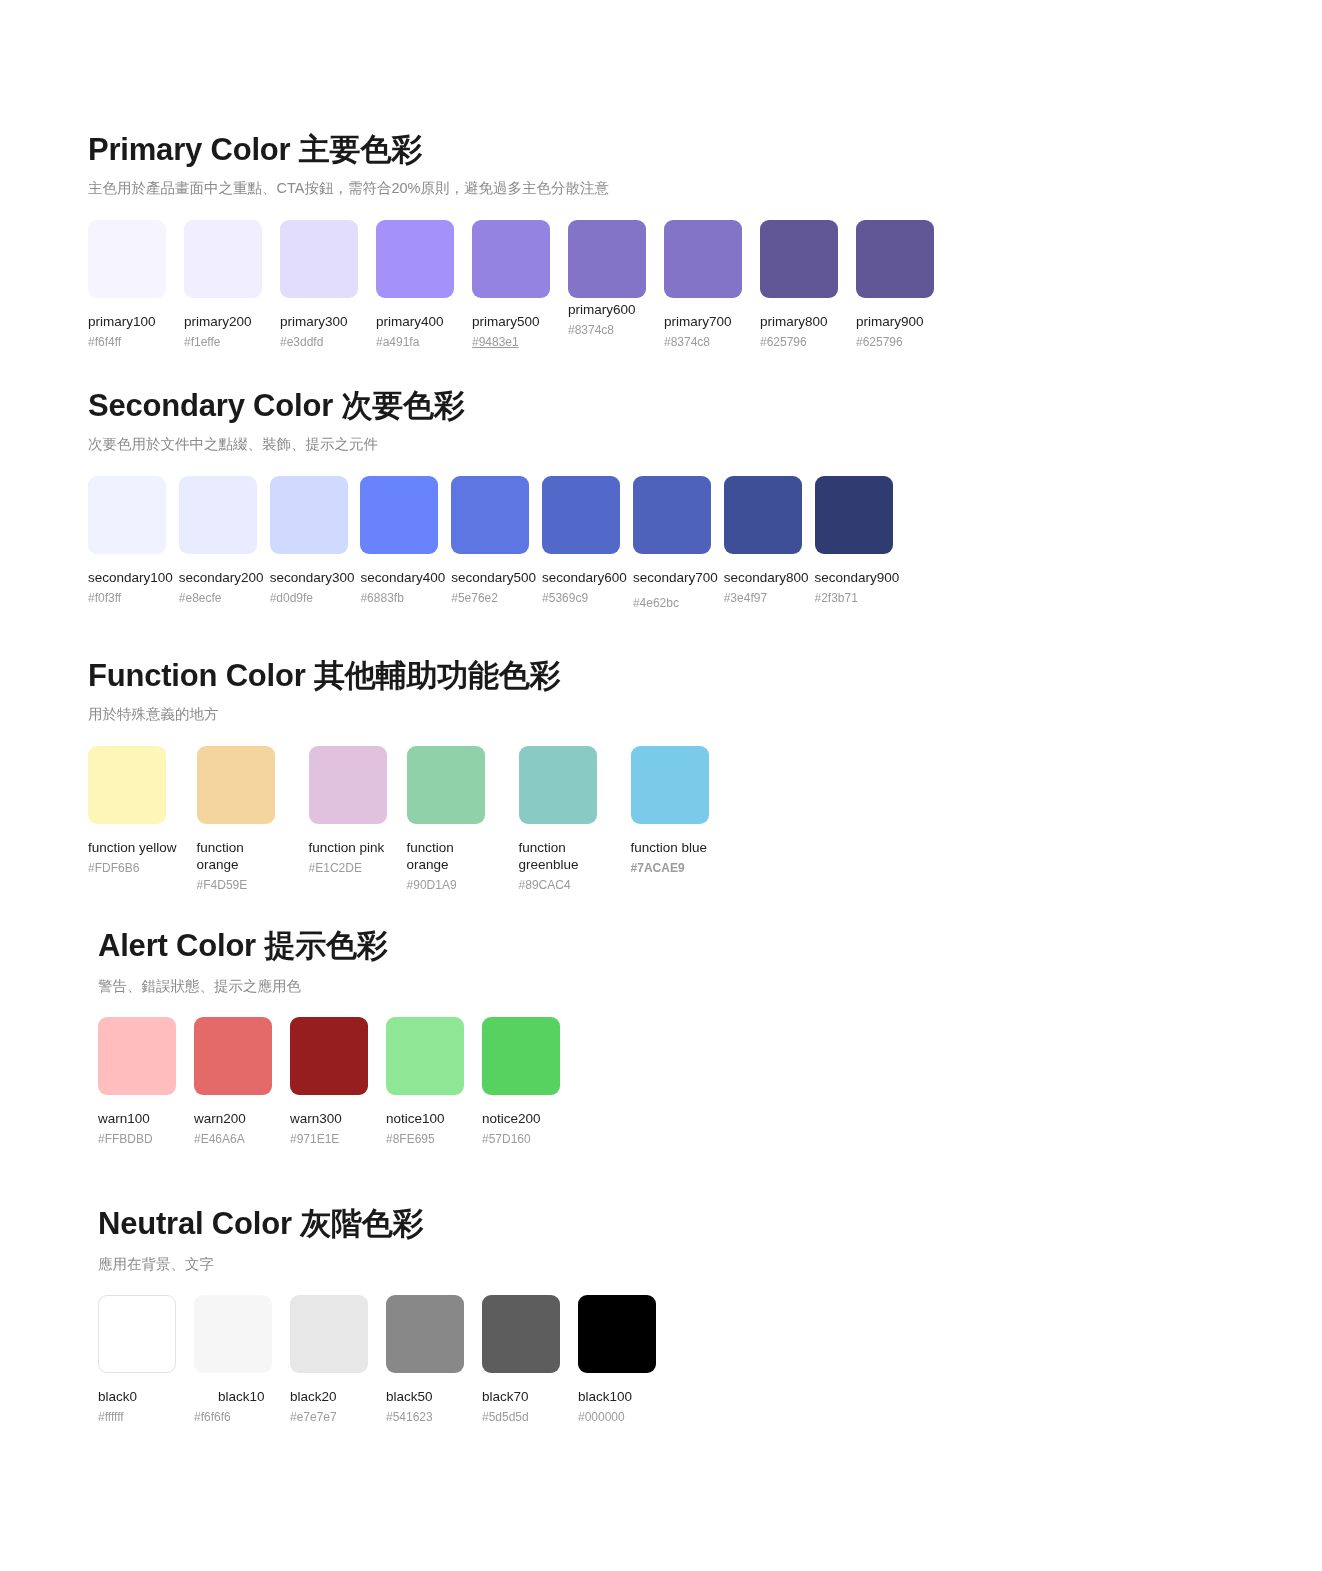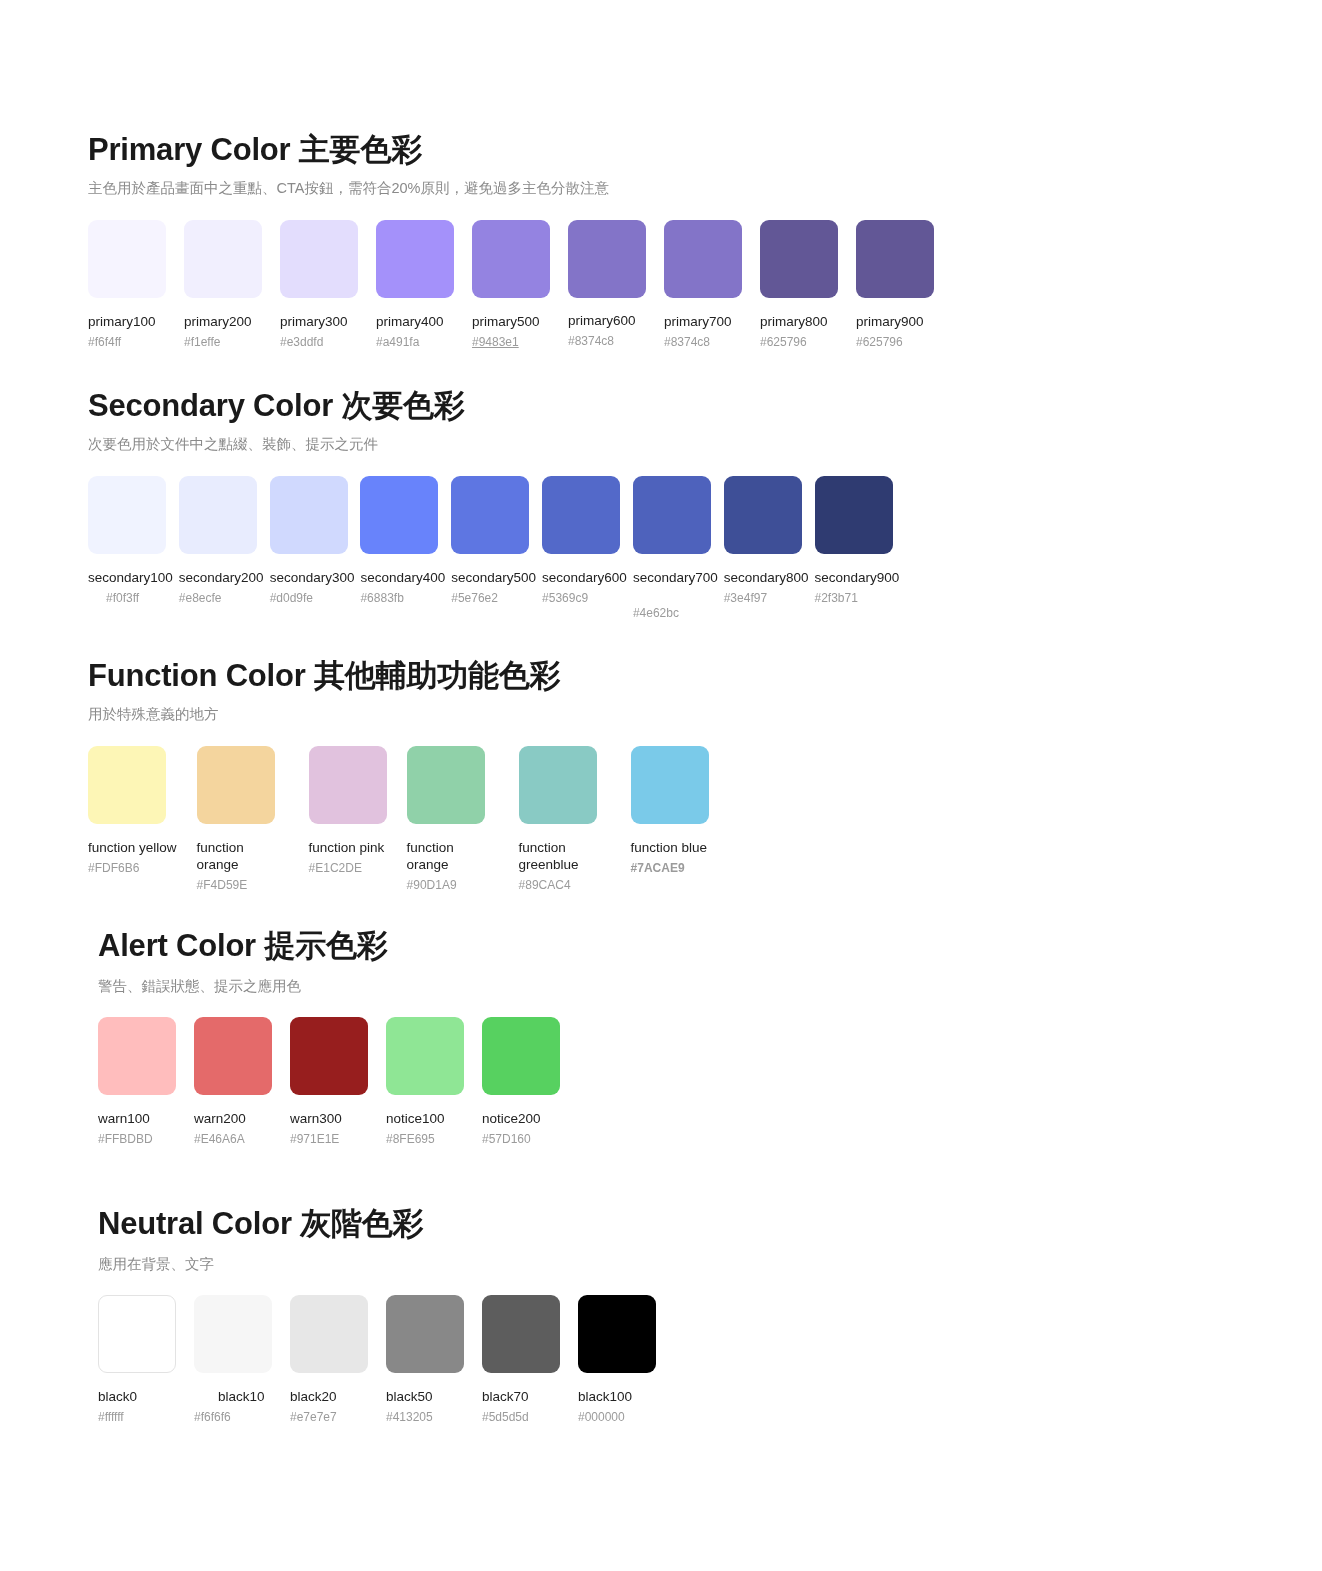--- a/index.html
+++ b/index.html
@@ -115,7 +115,7 @@
         </div>
         <div class="swatch-cell">
           <div class="swatch-chip" style="background: rgb(131, 116, 200);"></div>
-          <div class="swatch-name" style="margin-top: 14px;">primary600</div>
+          <div class="swatch-name" style="margin-top: 3px;">primary600</div>
           <div class="swatch-hex" style="margin-top: 5px;">#8374c8</div>
         </div>
         <div class="swatch-cell">

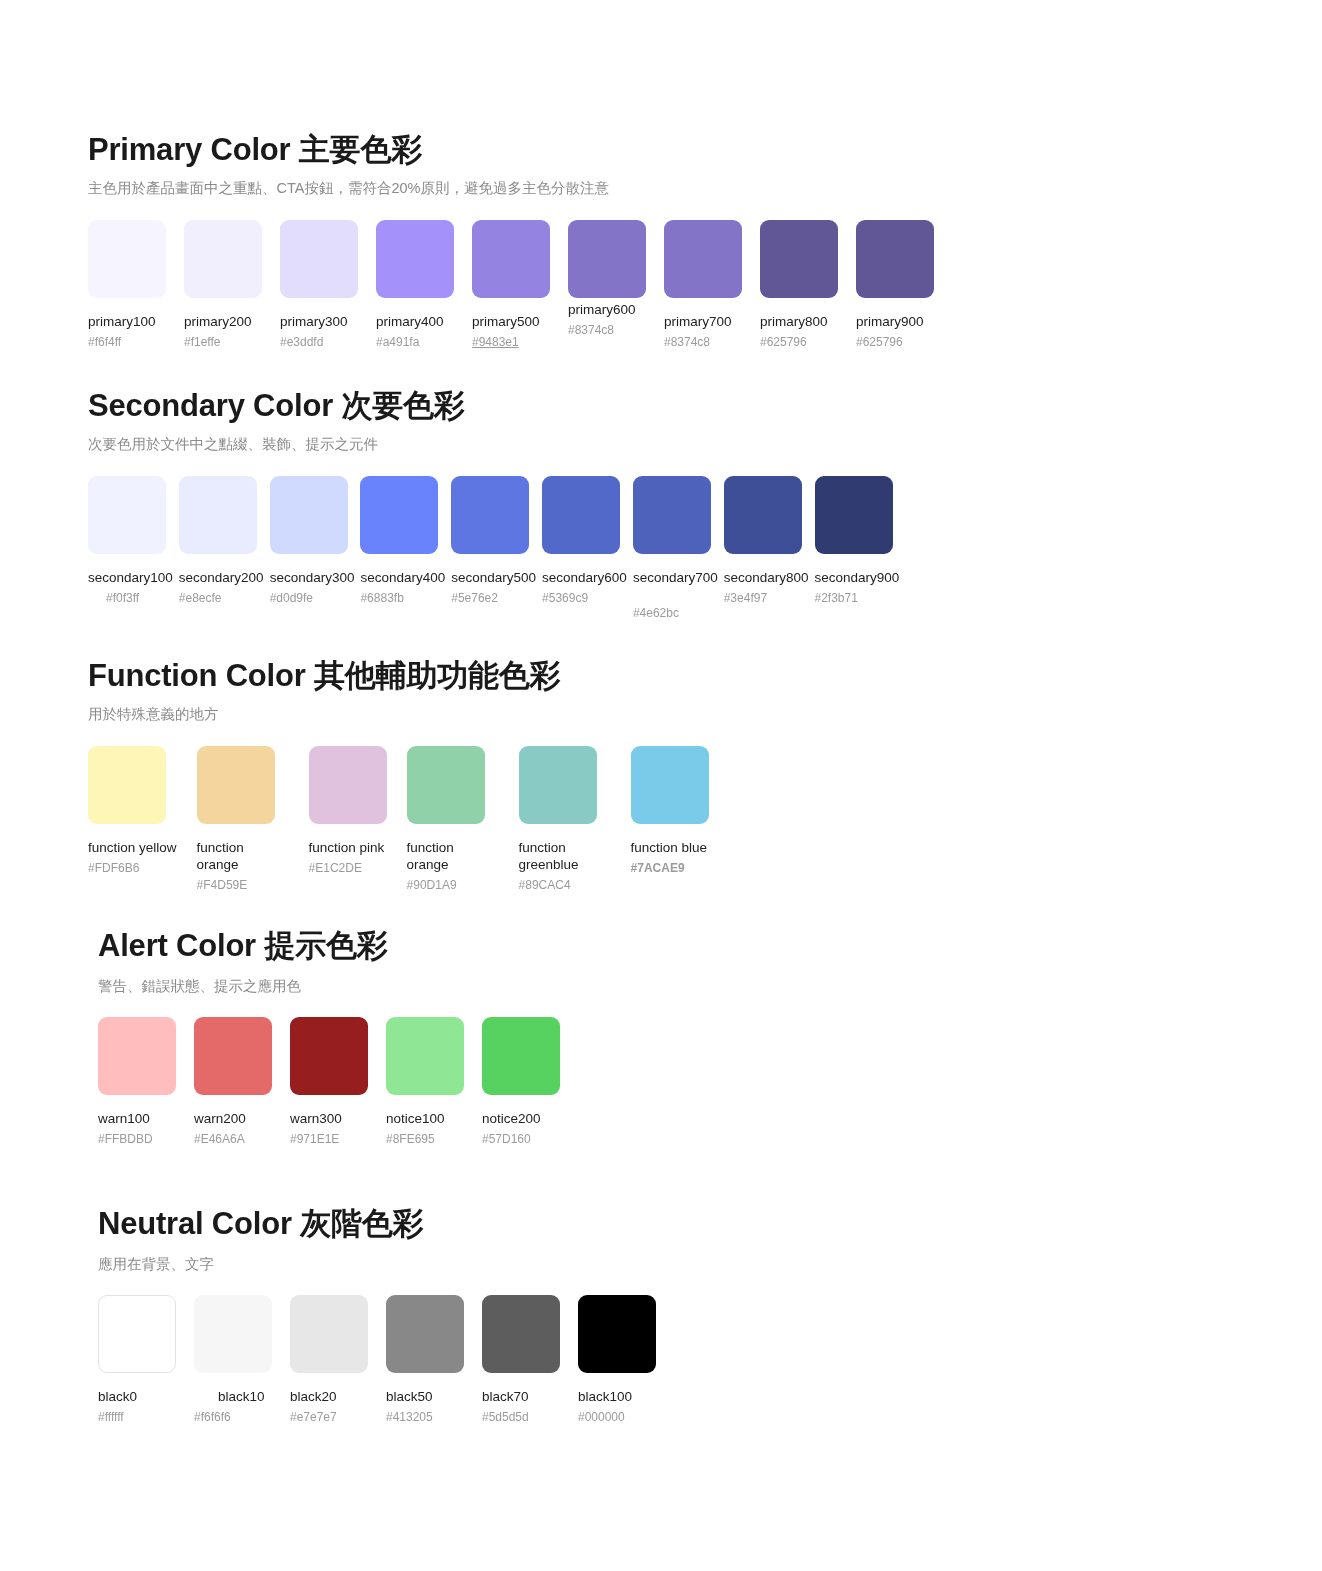--- a/index.html
+++ b/index.html
@@ -143,7 +143,7 @@
         <div class="swatch-cell">
           <div class="swatch-chip" style="background: rgb(240, 243, 255);"></div>
           <div class="swatch-name" style="margin-top: 15px;">secondary100</div>
-          <div class="swatch-hex" style="margin-top: 5px; margin-left: 18px;">#f0f3ff</div>
+          <div class="swatch-hex" style="margin-top: 5px;">#f0f3ff</div>
         </div>
         <div class="swatch-cell">
           <div class="swatch-chip" style="background: rgb(232, 236, 254);"></div>

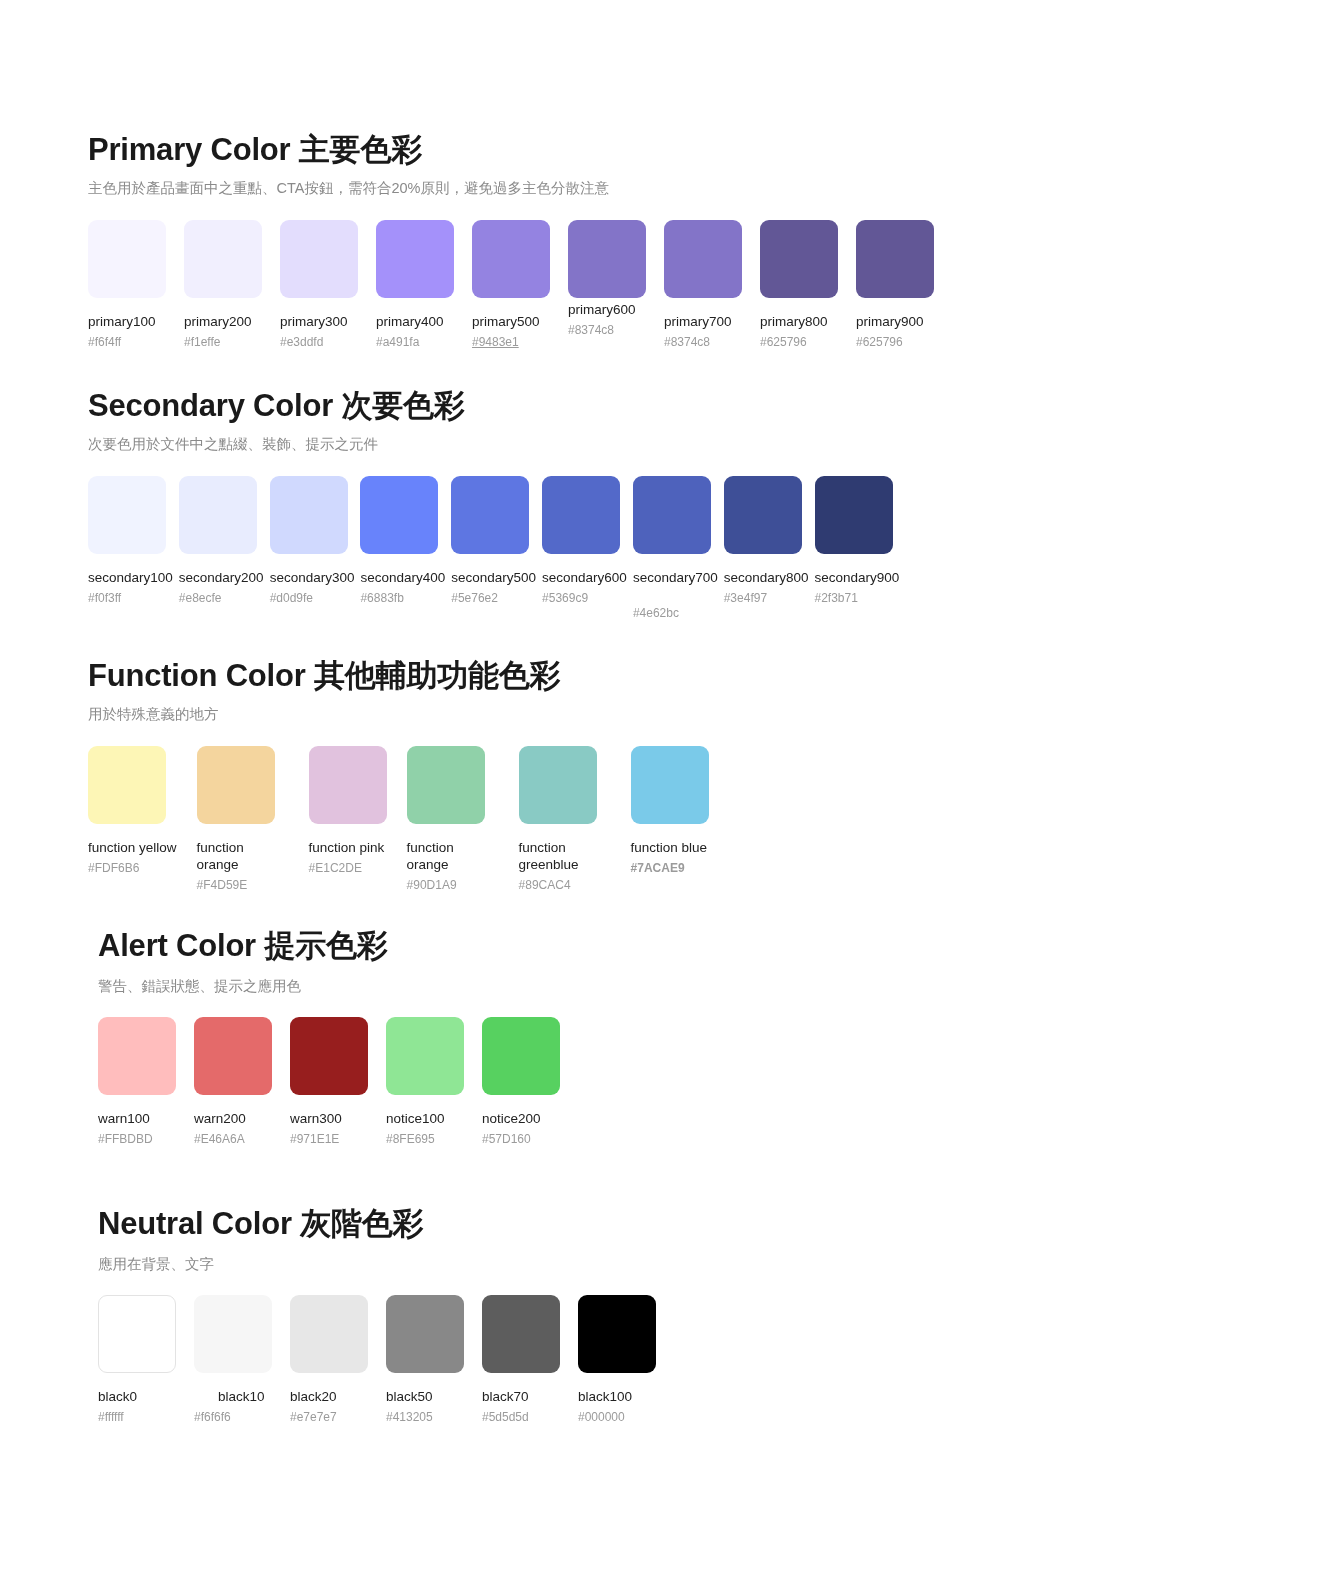--- a/index.html
+++ b/index.html
@@ -173,7 +173,7 @@
         <div class="swatch-cell">
           <div class="swatch-chip" style="background: rgb(78, 98, 188);"></div>
           <div class="swatch-name" style="margin-top: 15px;">secondary700</div>
-          <div class="swatch-hex" style="margin-top: 20px;">#4e62bc</div>
+          <div class="swatch-hex" style="margin-top: 10px;">#4e62bc</div>
         </div>
         <div class="swatch-cell">
           <div class="swatch-chip" style="background: rgb(62, 79, 151);"></div>

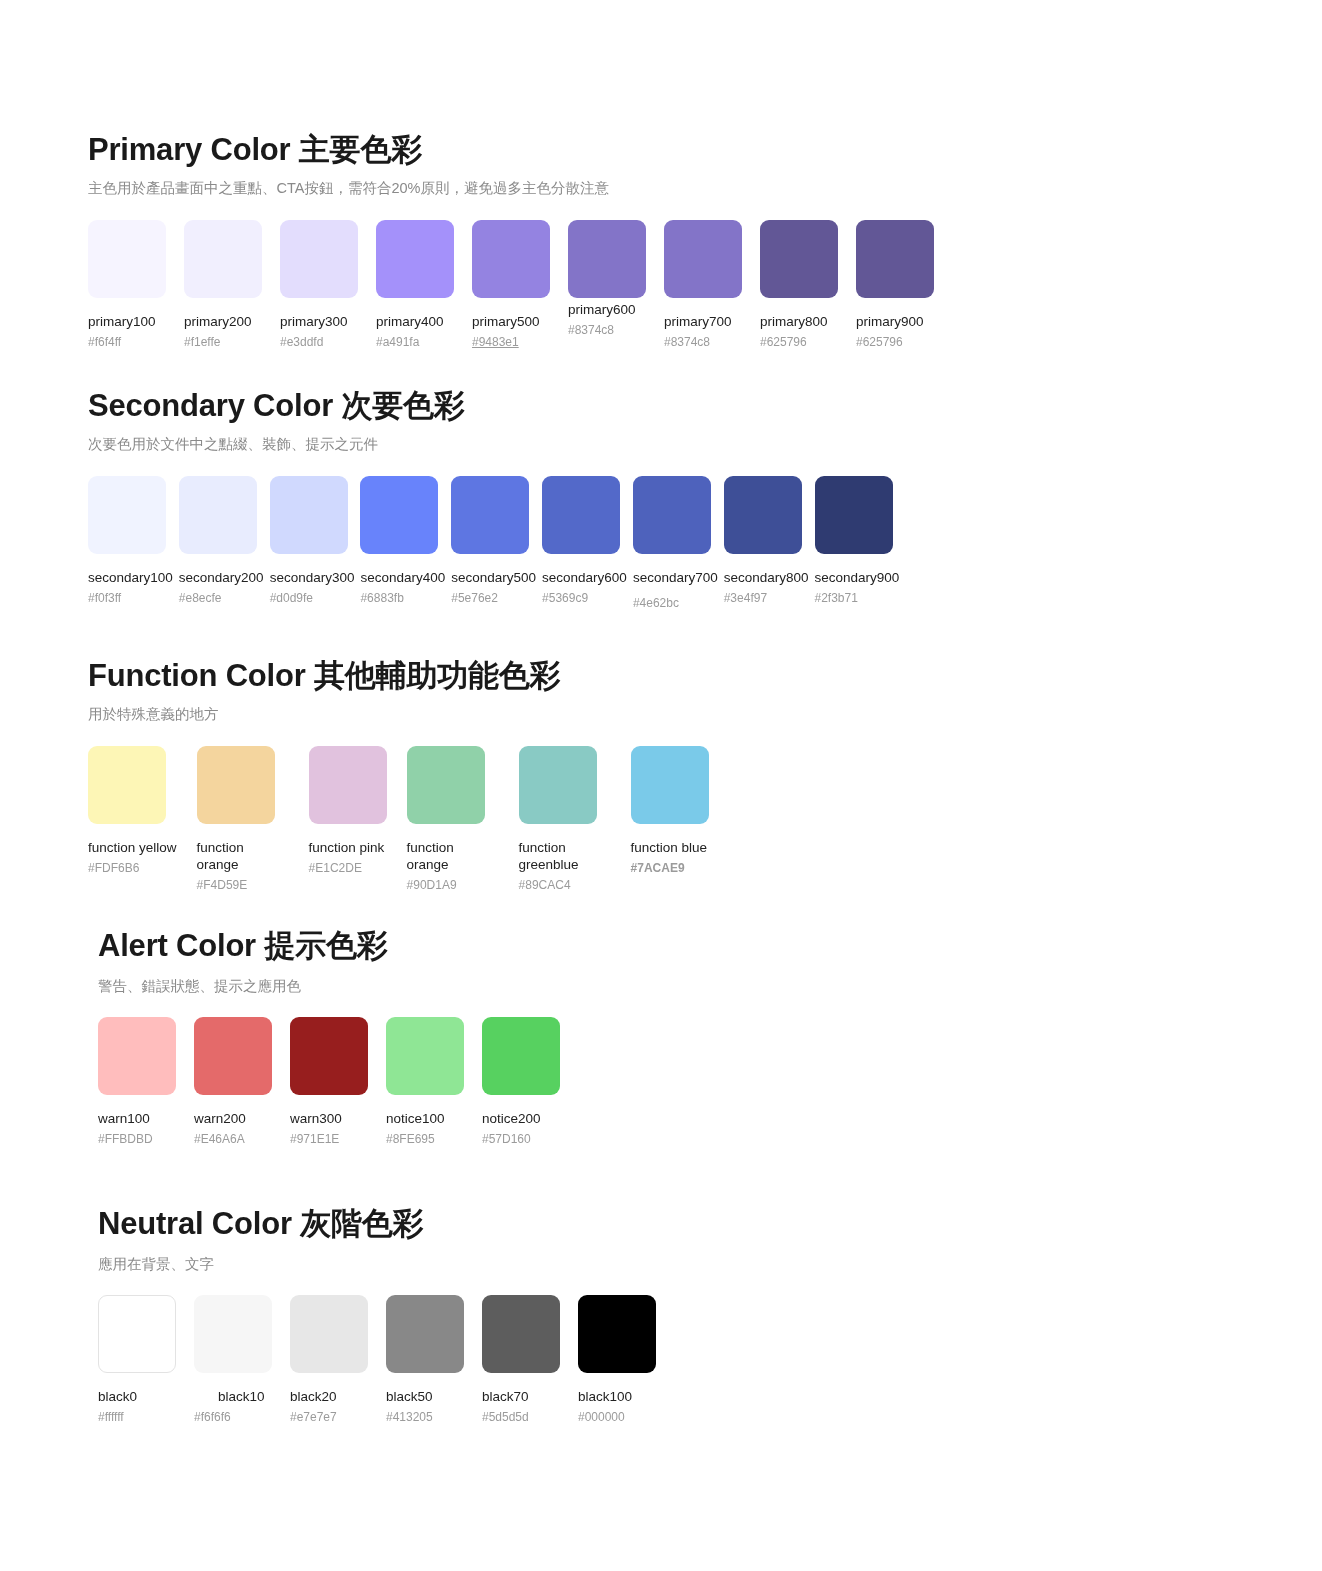--- a/index.html
+++ b/index.html
@@ -279,7 +279,7 @@
         <div class="swatch-cell">
           <div class="swatch-chip" style="background: rgb(136, 136, 136);"></div>
           <div class="swatch-name" style="margin-top: 15px;">black50</div>
-          <div class="swatch-hex" style="margin-top: 5px;">#413205</div>
+          <div class="swatch-hex" style="margin-top: 5px;">#541623</div>
         </div>
         <div class="swatch-cell">
           <div class="swatch-chip" style="background: rgb(93, 93, 93);"></div>

